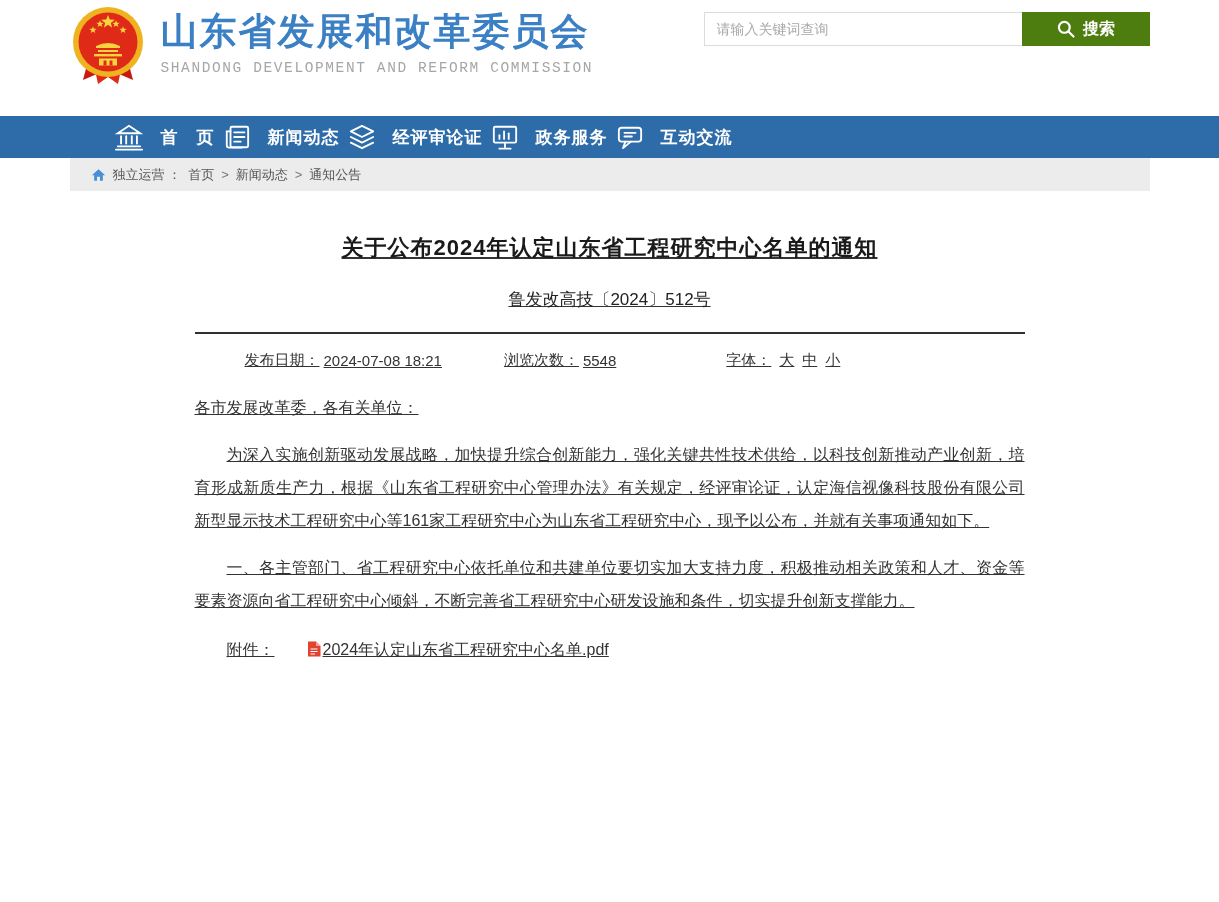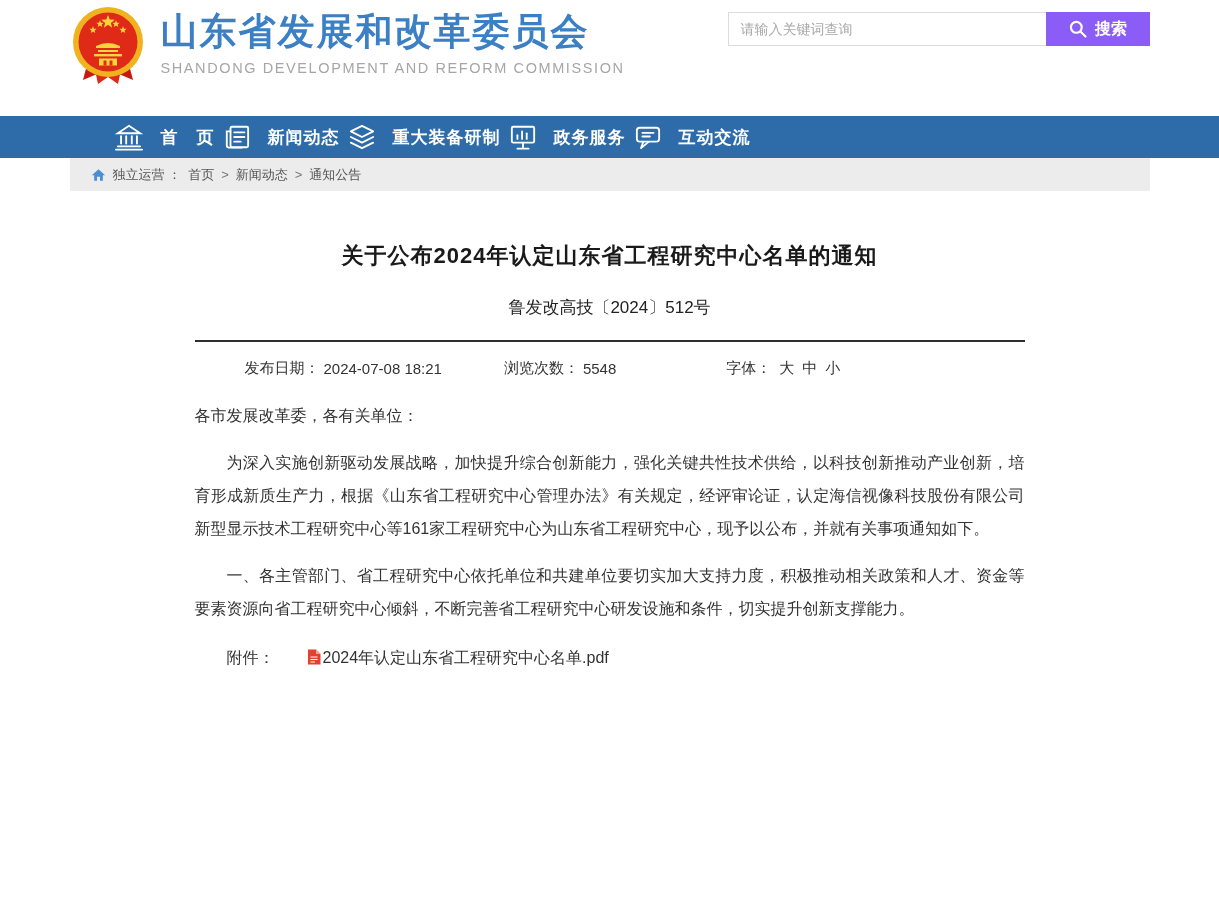--- a/index.html
+++ b/index.html
@@ -27,7 +27,7 @@
   }
   .search-input::placeholder { color:#a9a9a9; }
   .search-btn {
-    width:104px; height:34px; background:#8b5cf6; color:#fff; border:none;
+    width:128px; height:34px; background:#4d7c0f; color:#fff; border:none;
     font-size:16px; font-weight:bold; display:flex; align-items:center; justify-content:center;
     gap:7px; cursor:pointer; font-family:inherit;
   }

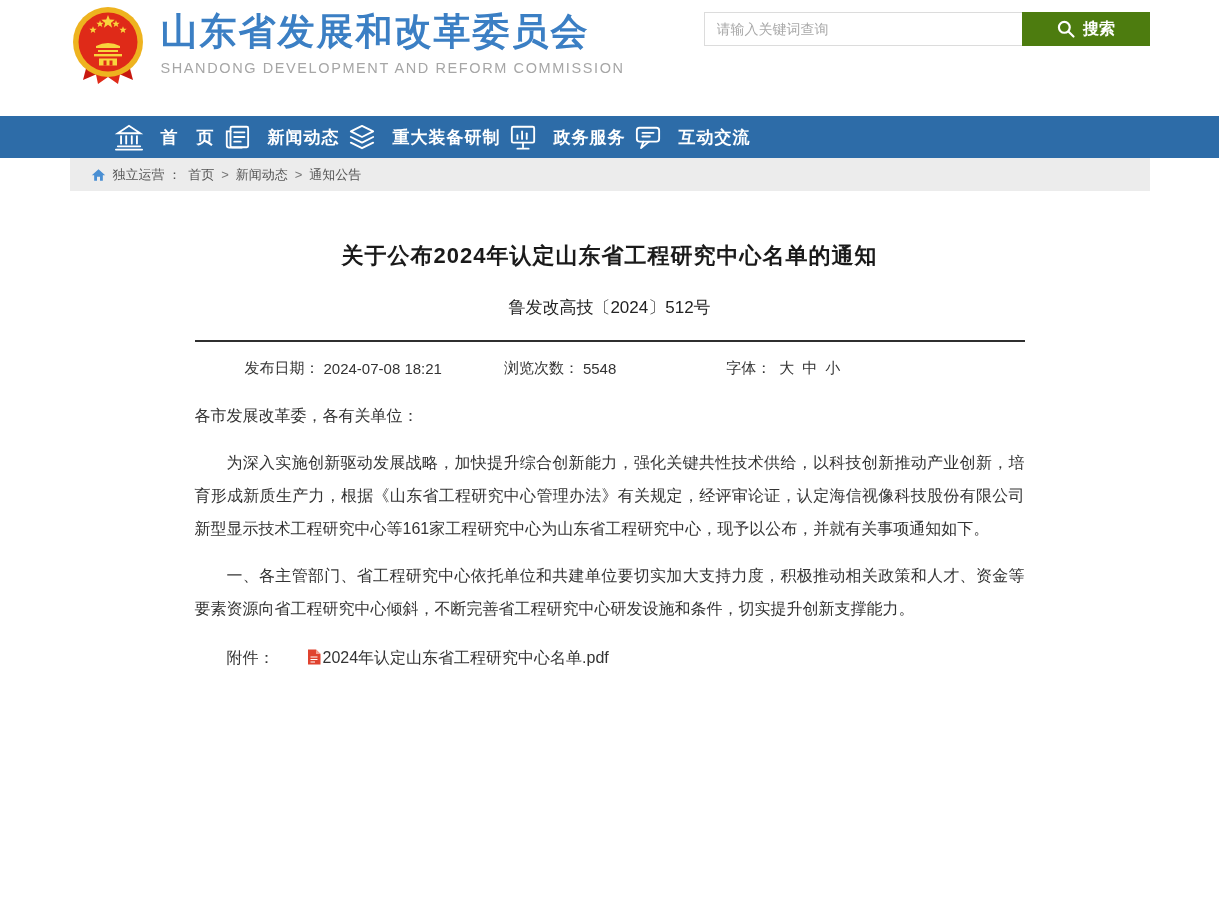--- a/index.html
+++ b/index.html
@@ -18,7 +18,7 @@
   .emblem { width:76px; height:80px; flex:0 0 auto; }
   .titles { margin-left:15px; padding-top:8px; }
   .site-name { color:#3b7fc4; font-size:37px; font-weight:bold; letter-spacing:2px; line-height:1.05; }
-  .site-name-en { color:#a6a6a6; font-size:14.5px; letter-spacing:1.6px; margin-top:8px; }
+  .site-name-en { color:#a6a6a6; font-size:14.5px; letter-spacing:1.6px; margin-top:8px;font-family:Liberation Mono, monospace; }
   .search-area { margin-left:auto; margin-top:7px; display:flex; }
   .search-input {
     width:318px; height:34px; border:1px solid #dcdcdc; border-right:none;

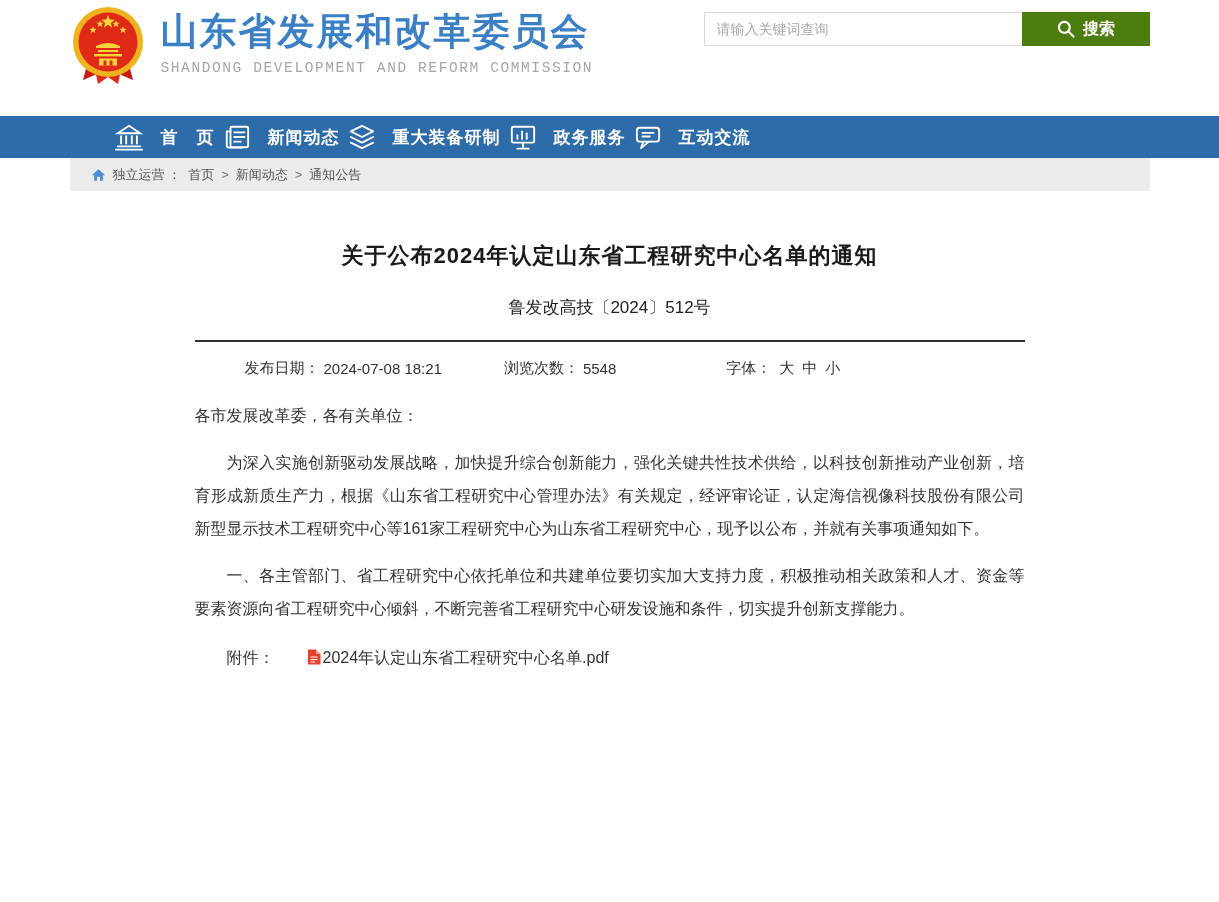--- a/index.html
+++ b/index.html
@@ -151,7 +151,7 @@
           <path d="M3 20 L15 26 L27 20"></path>
         </svg>
       </span>
-      <span>重大装备研制</span>
+      <span>经评审论证</span>
     </a>
     <a class="nav-item">
       <span class="nav-icon">

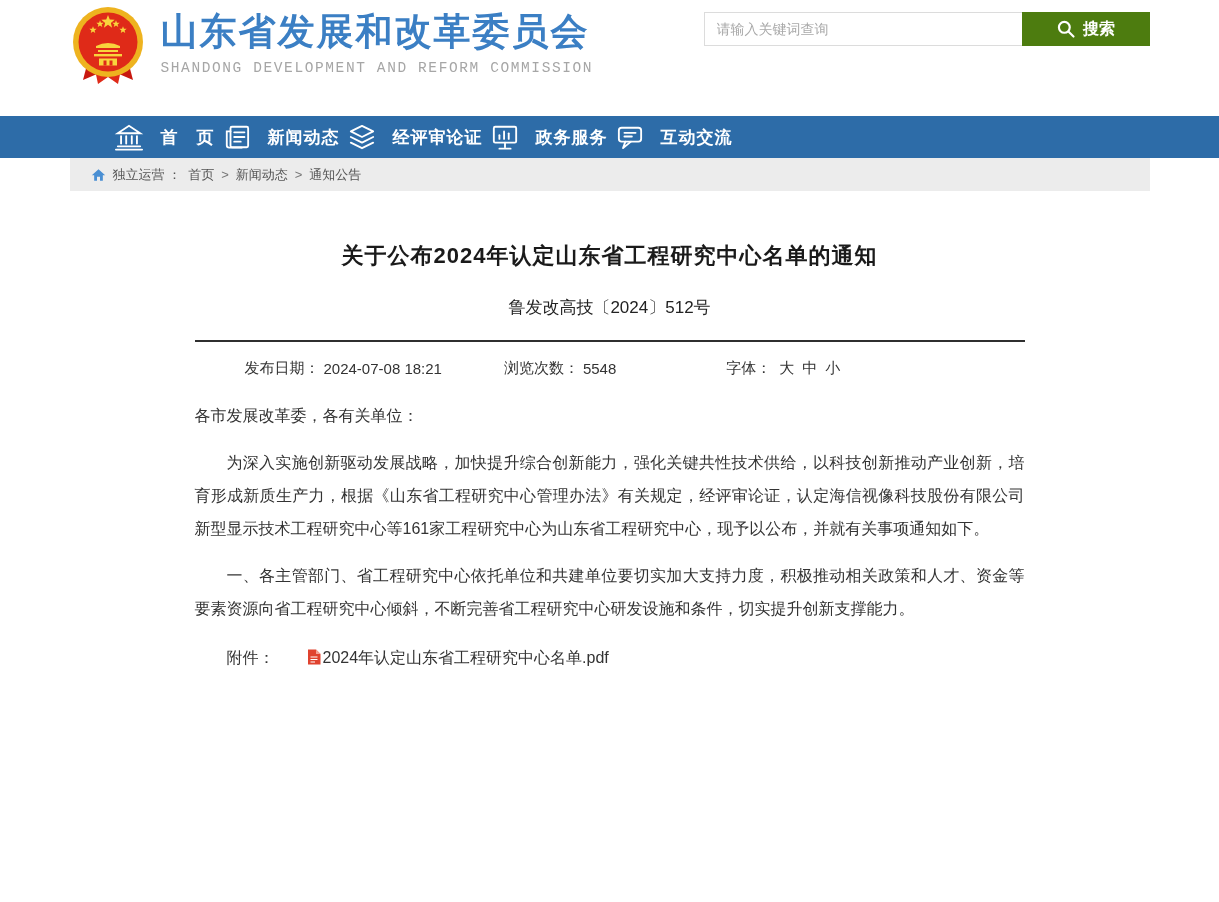--- a/index.html
+++ b/index.html
@@ -51,7 +51,7 @@
 
   
   .article { padding:42px 0 20px 0; }
-  .article-inner { width:830px; margin:8px auto; }
+  .article-inner { width:830px; margin:0 auto;text-decoration:underline; }
   .doc-title { font-size:22px; font-weight:bold; color:#1a1a1a; text-align:center; margin:0; letter-spacing:1px; }
   .doc-number { text-align:center; font-size:17px; color:#222; margin-top:25px; }
   .rule { border:none; border-top:2px solid #2f2f2f; margin:21px 0 0 0; }

